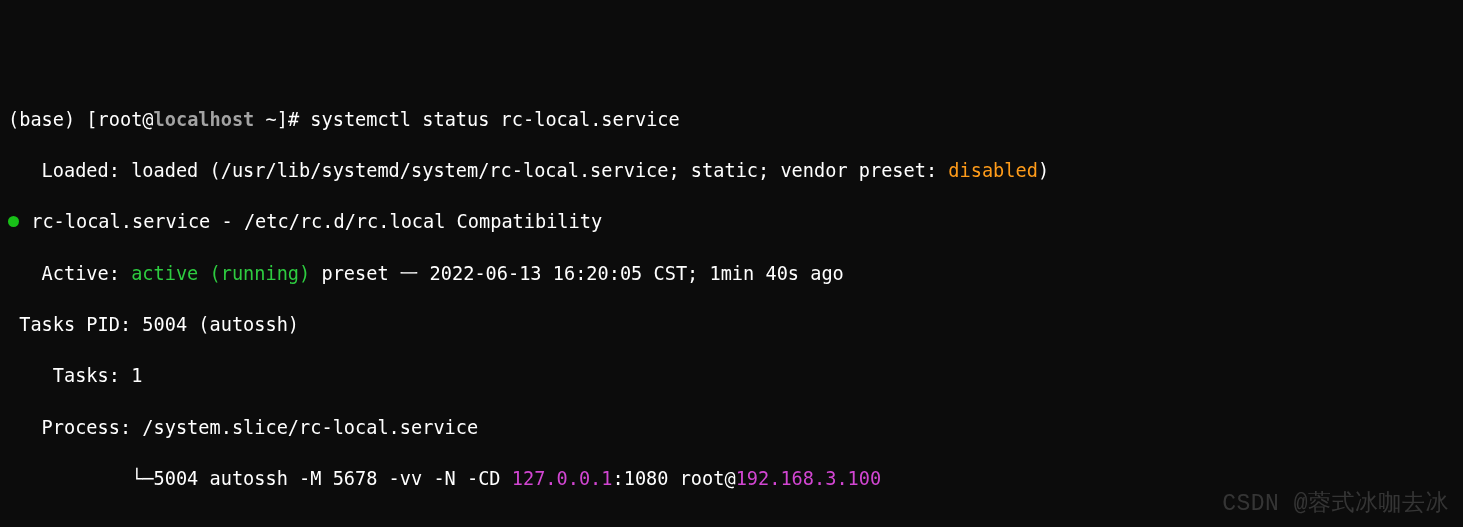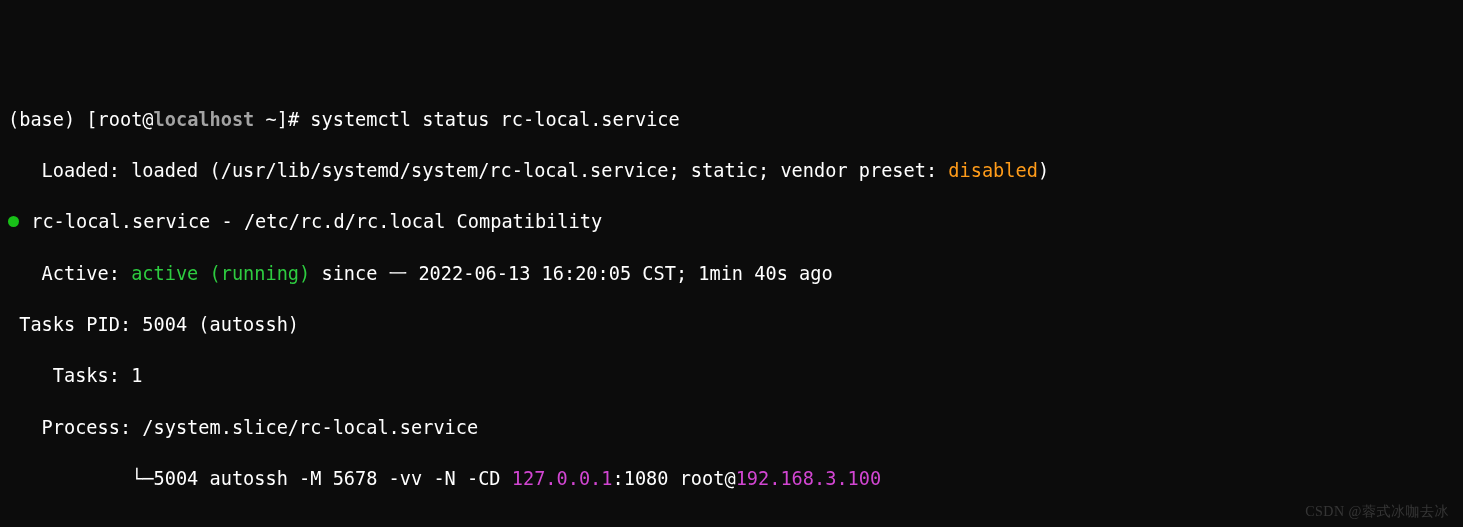--- a/index.html
+++ b/index.html
@@ -49,7 +49,7 @@
 <div><span class="line"><span class="white">(base)</span><span class="white"> [</span><span class="white">root</span><span class="white">@</span><span class="host">localhost</span><span class="white"> </span><span class="white">~</span><span class="white">]</span><span class="white">#</span><span class="white"> </span><span class="white">systemctl status rc-local.service</span></span>
 <span class="line"><span class="white">   Loaded: </span><span class="white">loaded</span><span class="white"> (/usr/lib/systemd/system/rc-local.service; static; vendor preset: </span><span class="orange">disabled</span><span class="white">)</span></span>
 <span class="line"><span class="dot"></span><span class="white"> </span><span class="white">rc-local.service</span><span class="white"> - </span><span class="white">/etc/rc.d/rc.local Compatibility</span></span>
-<span class="line"><span class="white">   Active: </span><span class="green">active (running)</span><span class="white"> since </span><span class="white">一</span><span class="white"> 2022-06-13 16:20:05 CST; 1min 40s ago</span></span>
+<span class="line"><span class="white">   Active: </span><span class="green">active (running)</span><span class="white"> preset </span><span class="white">一</span><span class="white"> 2022-06-13 16:20:05 CST; 1min 40s ago</span></span>
 <span class="line"><span class="white"> Tasks PID: </span><span class="white">5004 (autossh)</span></span>
 <span class="line"><span class="white">    Tasks: </span><span class="white">1</span></span>
 <span class="line"><span class="white">   Process: </span><span class="white">/system.slice/rc-local.service</span></span>

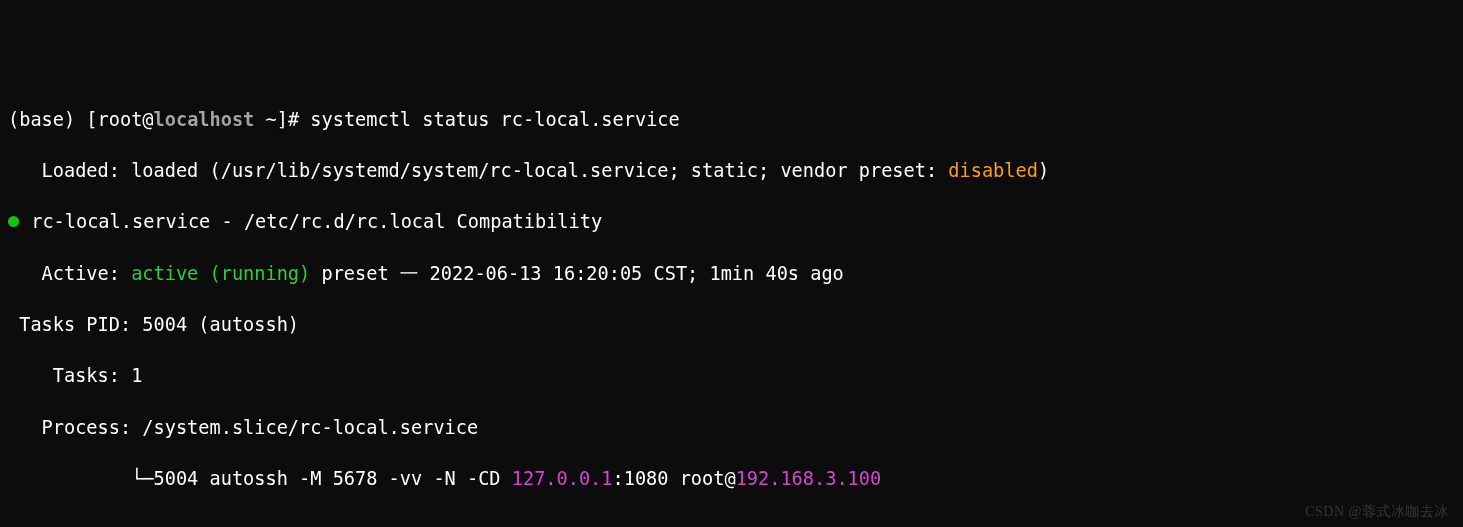--- a/index.html
+++ b/index.html
@@ -34,8 +34,8 @@
     right: 14px;
     bottom: 6px;
     color: rgba(200,200,200,0.22);
-    font-size: 14px;
-    font-family: Liberation Serif, serif;
+    font-size: 23px;
+    font-family: Liberation Mono, monospace;
     letter-spacing: 0.5px;
     pointer-events: none;
   }

